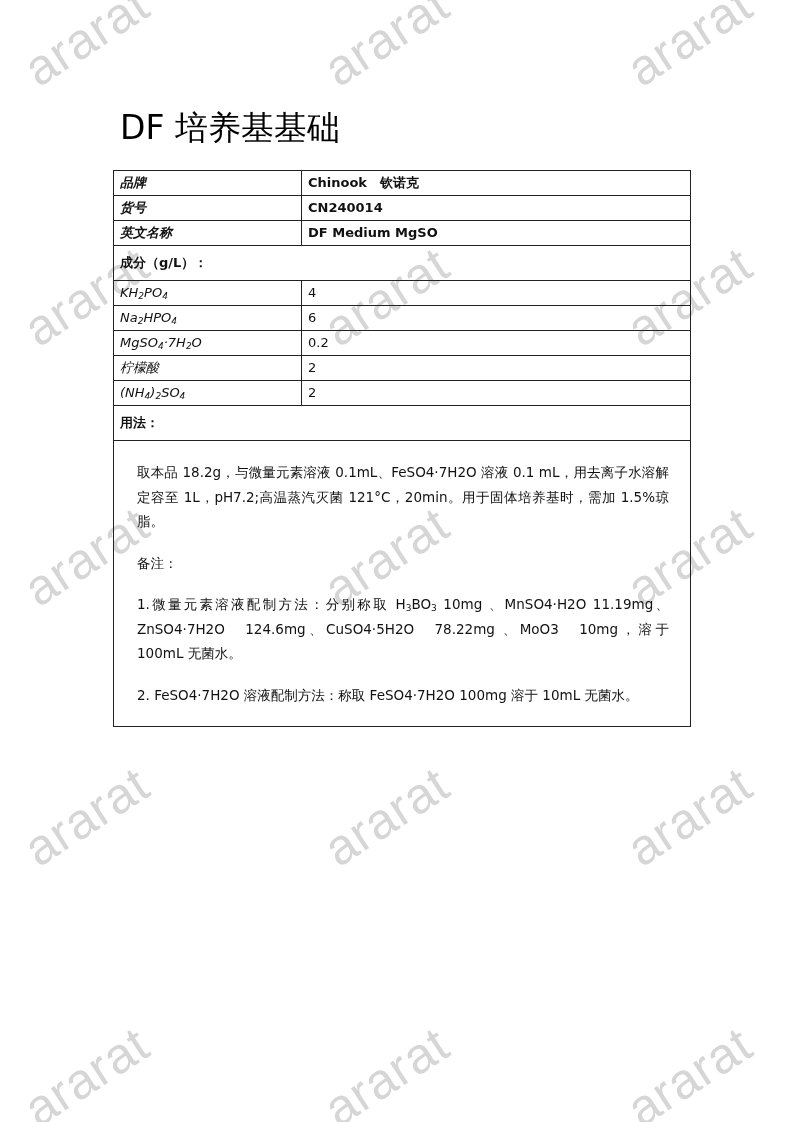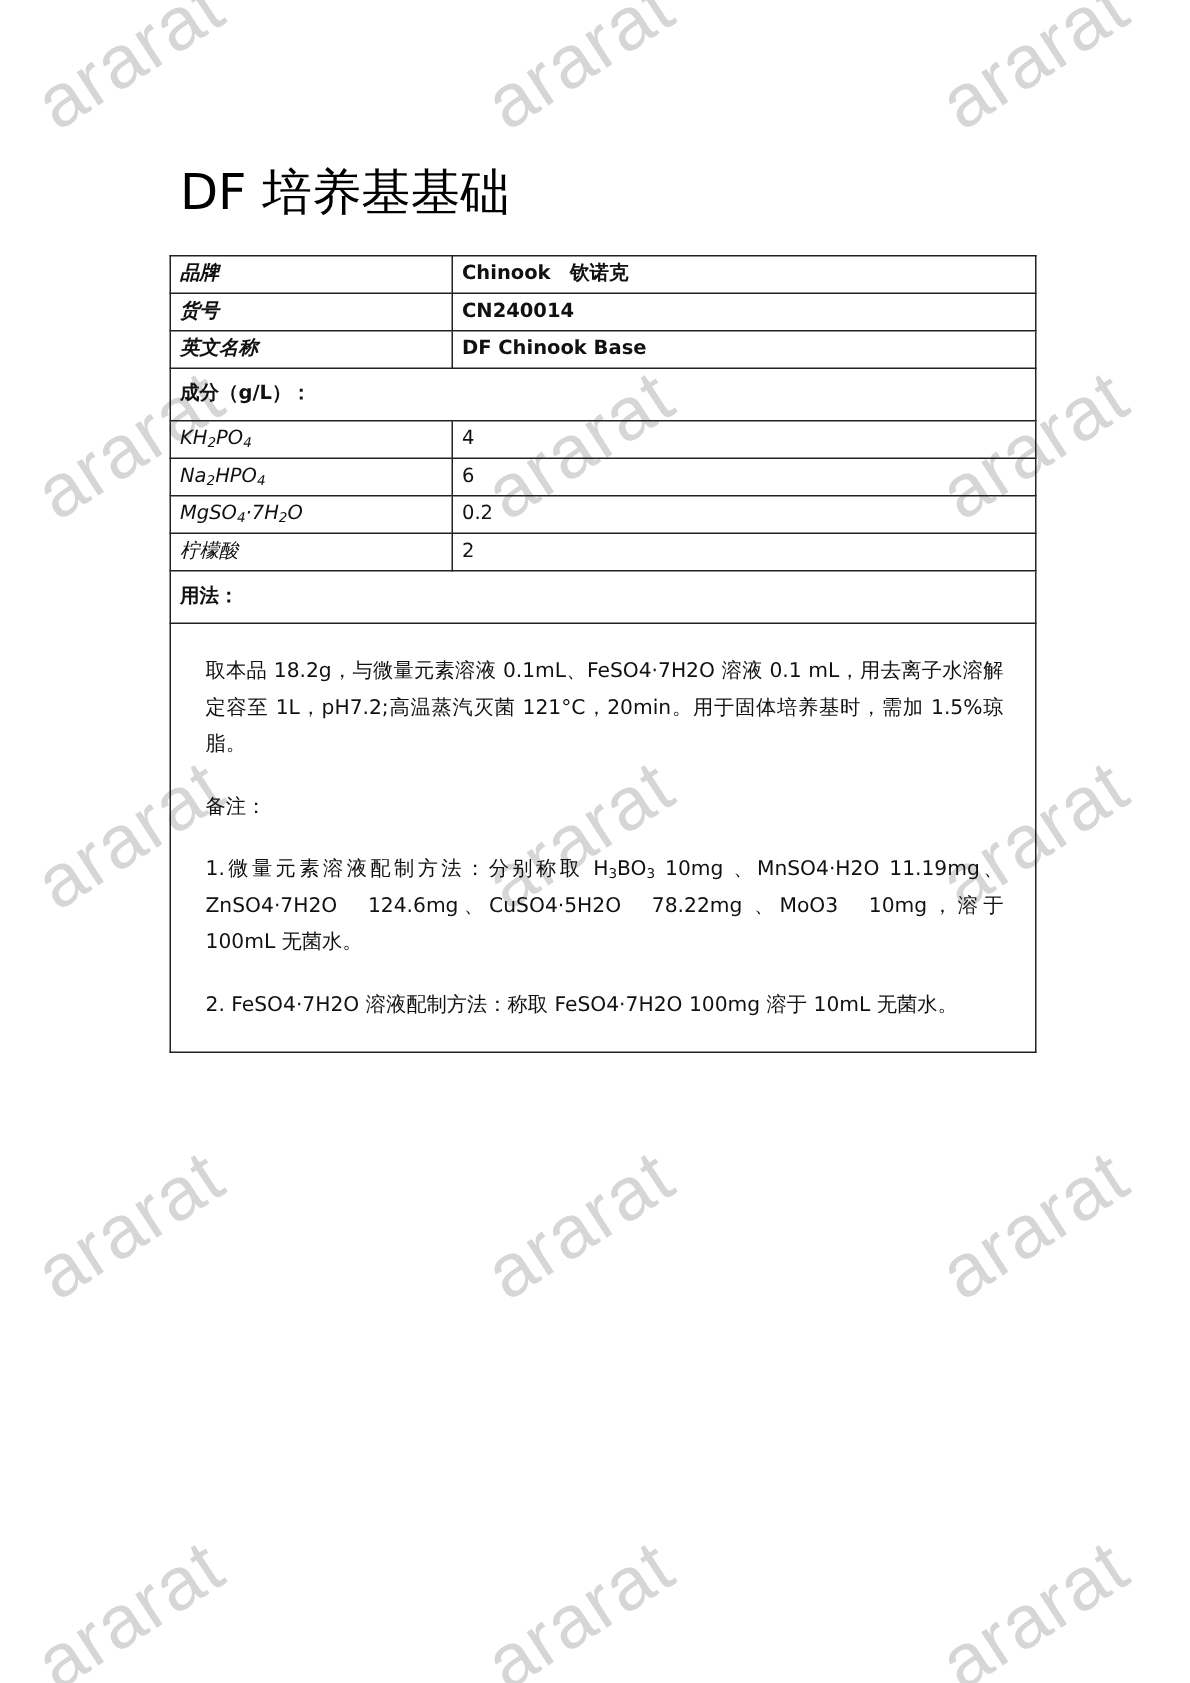--- a/index.html
+++ b/index.html
@@ -124,7 +124,7 @@
     </tr>
     <tr class="info">
       <td class="label-col">英文名称</td>
-      <td>DF Chinook Base</td>
+      <td>DF Medium MgSO</td>
     </tr>
 
     <tr class="section">

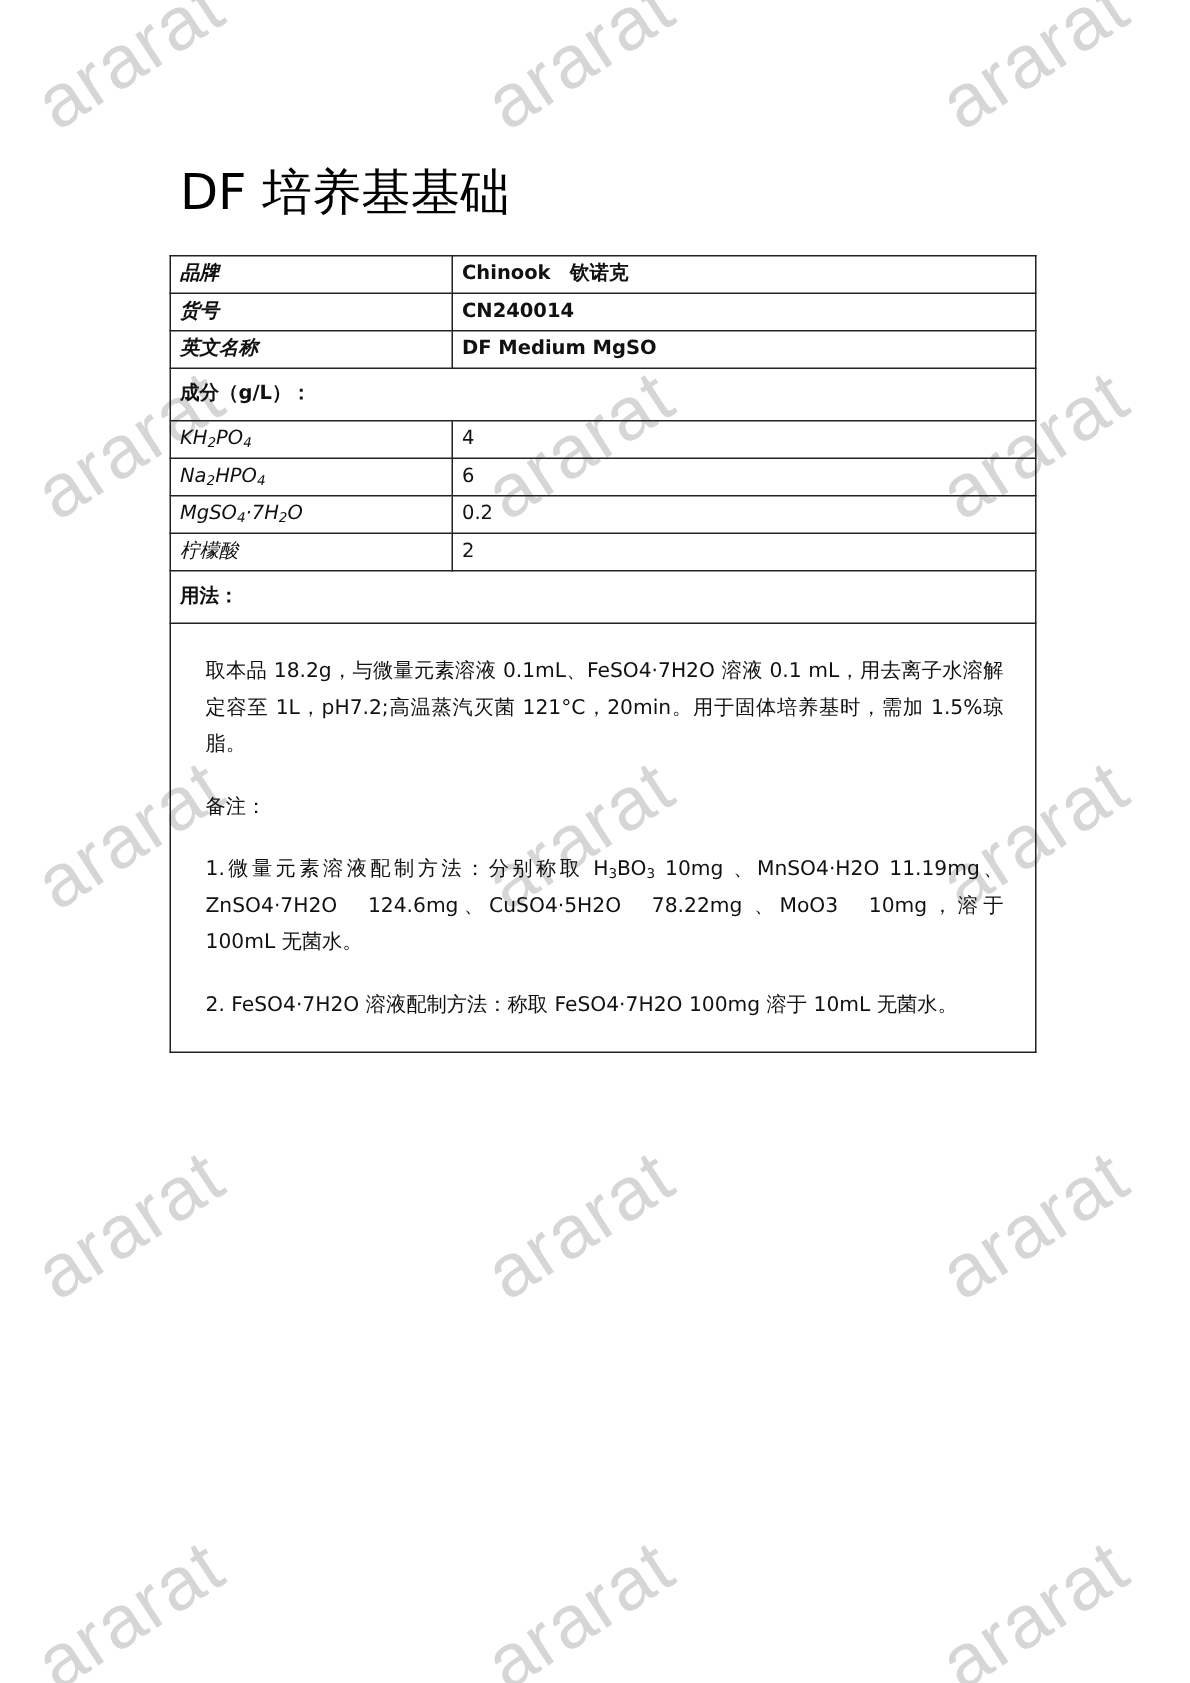--- a/index.html
+++ b/index.html
@@ -147,6 +147,10 @@
       <td class="label-col">柠檬酸</td>
       <td>2</td>
     </tr>
+    <tr>
+      <td class="label-col"><span>(NH</span><sub>4</sub><span>)</span><sub>2</sub><span>SO</span><sub>4</sub></td>
+      <td>2</td>
+    </tr>
 
     <tr class="section">
       <td colspan="2">用法：</td>

